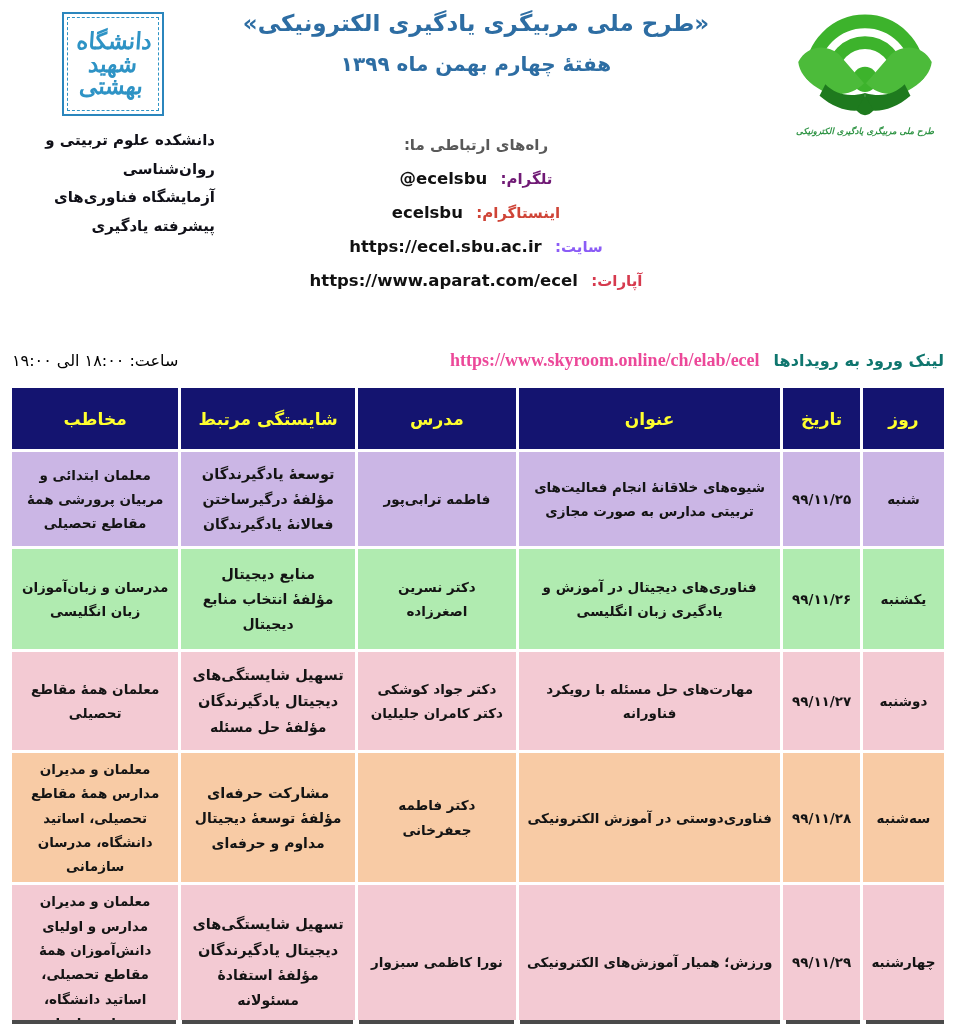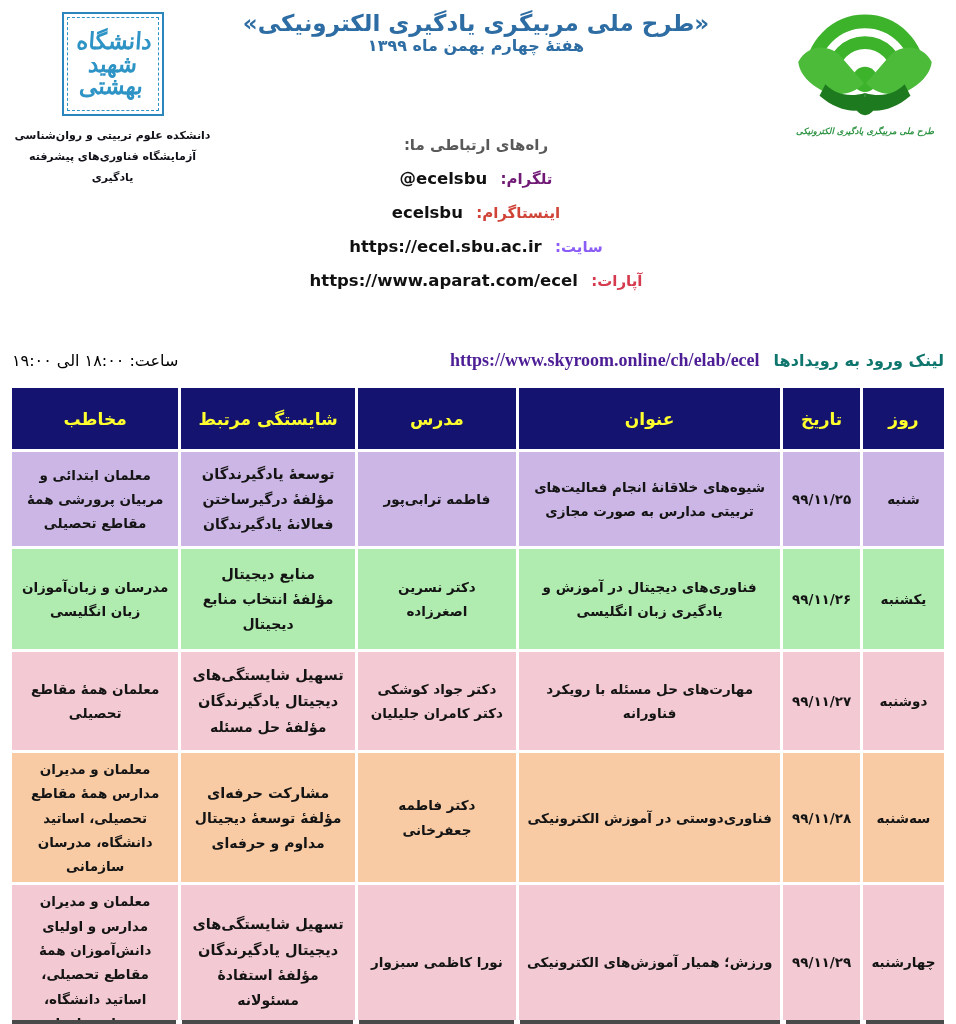--- a/index.html
+++ b/index.html
@@ -18,7 +18,7 @@
   
   .title-block { position:absolute; top:10px; right:215px; width:530px; text-align:center; }
   .main-title { font-size:23px; font-weight:bold; color:#2d6da3; letter-spacing:0; }
-  .sub-title  { font-size:16px; font-weight:bold; color:#2d6da3; }
+  .sub-title  { margin-top:16px; font-size:20px; font-weight:bold; color:#2d6da3; }
 
   
   .elearn-logo { position:absolute; right:12px; top:2px; width:158px; text-align:center;font-style:italic; }

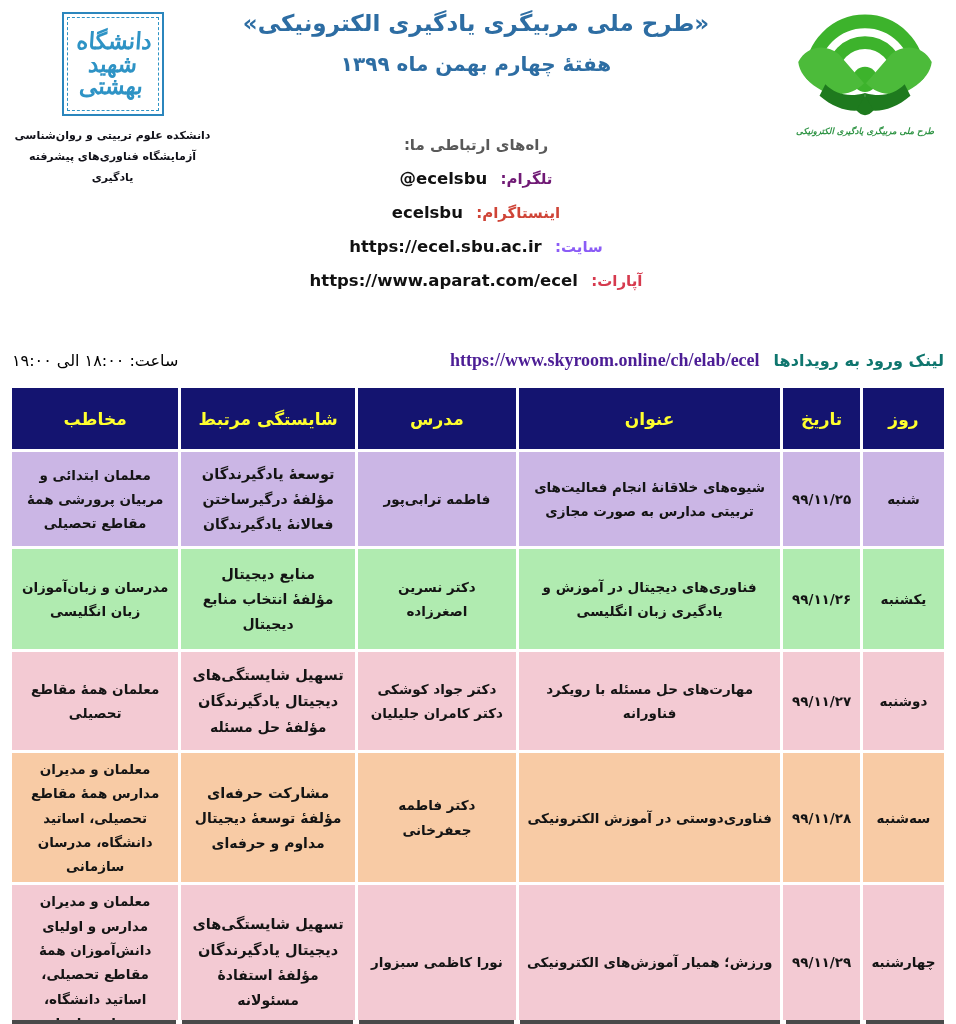--- a/index.html
+++ b/index.html
@@ -13,7 +13,7 @@
   .uni-logo::before { content:""; position:absolute; inset:3px; border:1px dashed #2e93c5; }
   .uni-logo-text { font-family:"DejaVu Serif", serif; font-weight:bold; color:#2e93c5;
                    font-size:23px; line-height:0.98; transform:skewX(-4deg); }
-  .uni-caption { font-size:11px; font-weight:bold; color:#101018; line-height:1.9; }
+  .uni-caption { font-size:15px; font-weight:bold; color:#101018; line-height:1.9;text-align:right; }
 
   
   .title-block { position:absolute; top:10px; right:215px; width:530px; text-align:center; }

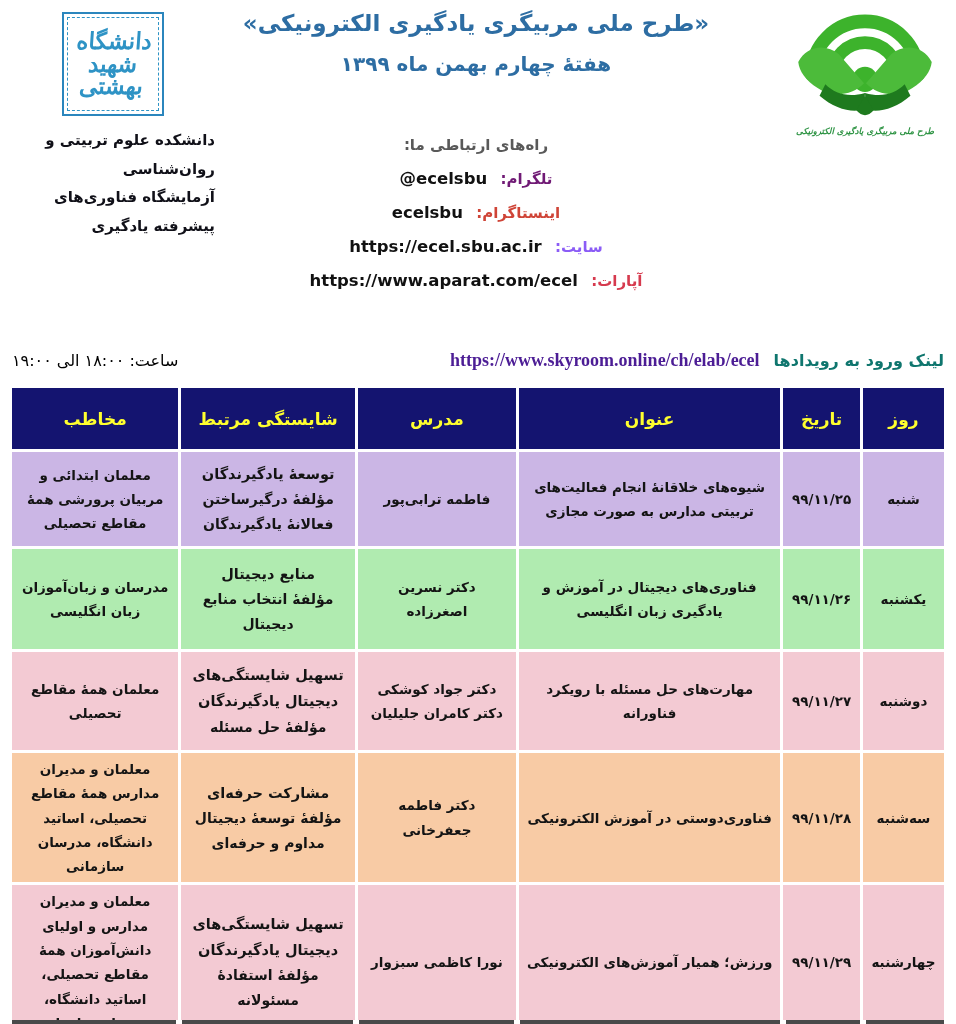--- a/index.html
+++ b/index.html
@@ -35,7 +35,7 @@
   .event-row { position:absolute; top:350px; right:12px; left:12px; display:flex; justify-content:space-between; align-items:center; direction:rtl; }
   .link-group { display:flex; align-items:center; gap:14px; }
   .link-label { font-size:16px; font-weight:bold; color:#0f766e; }
-  .link-url { font-family:"Liberation Serif", serif; font-weight:bold; font-size:18px; color:#4c1d95; direction:ltr; unicode-bidi:isolate; }
+  .link-url { font-family:"Liberation Serif", serif; font-weight:bold; font-size:18px; color:#ec4899; direction:ltr; unicode-bidi:isolate; }
   .event-time { font-size:16px; font-weight:normal; color:#000; }
 
   

